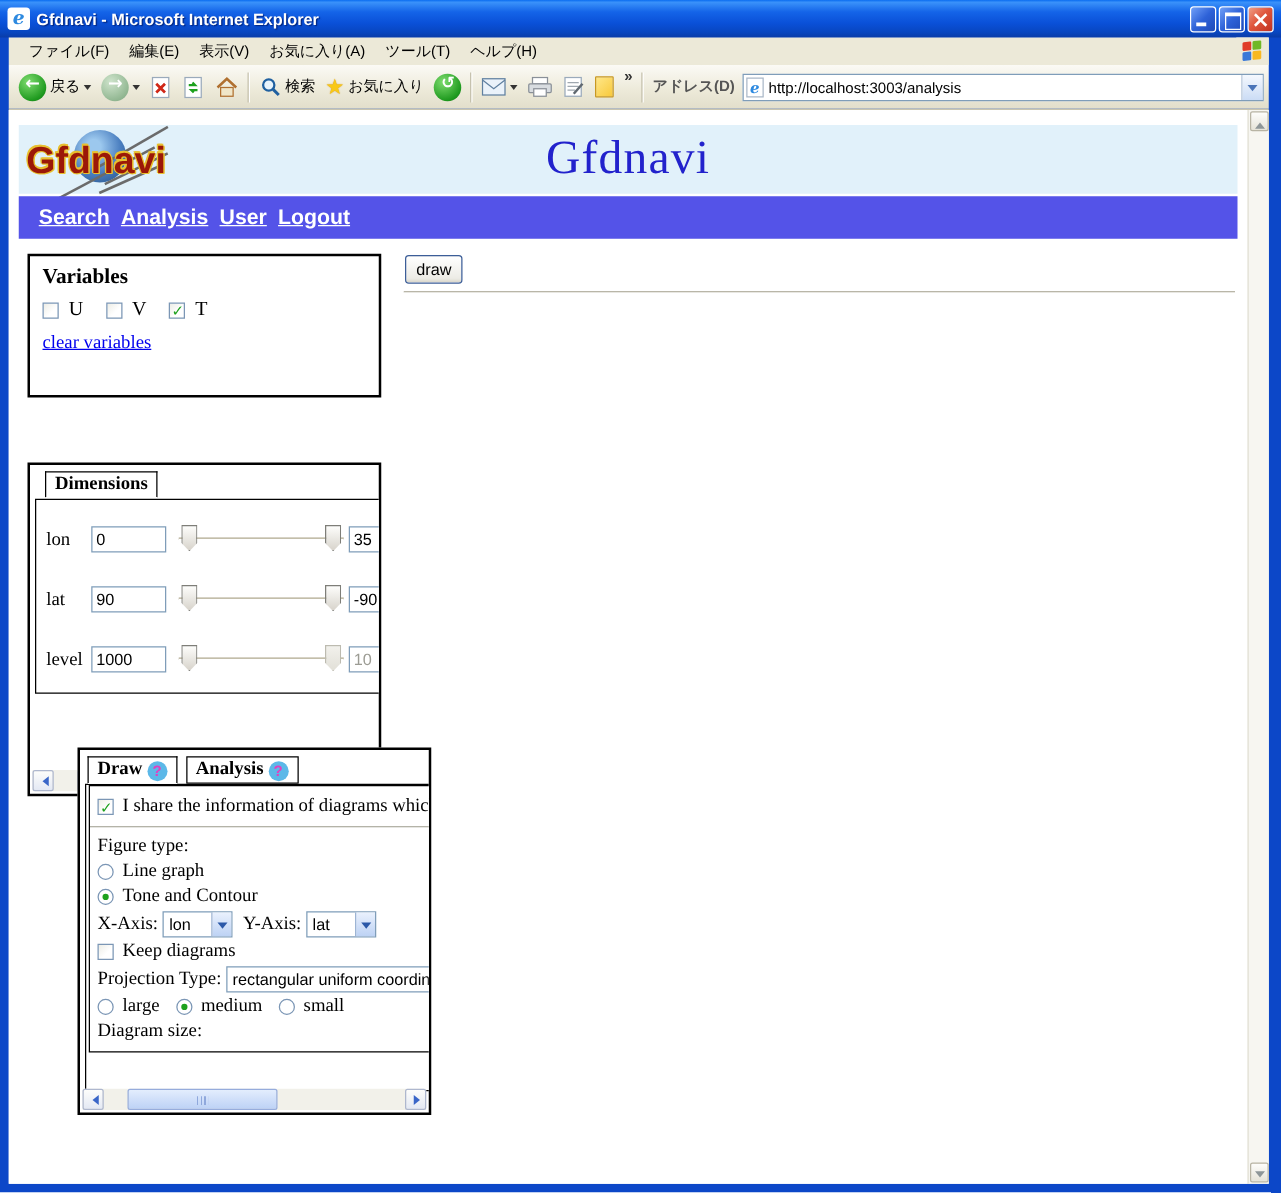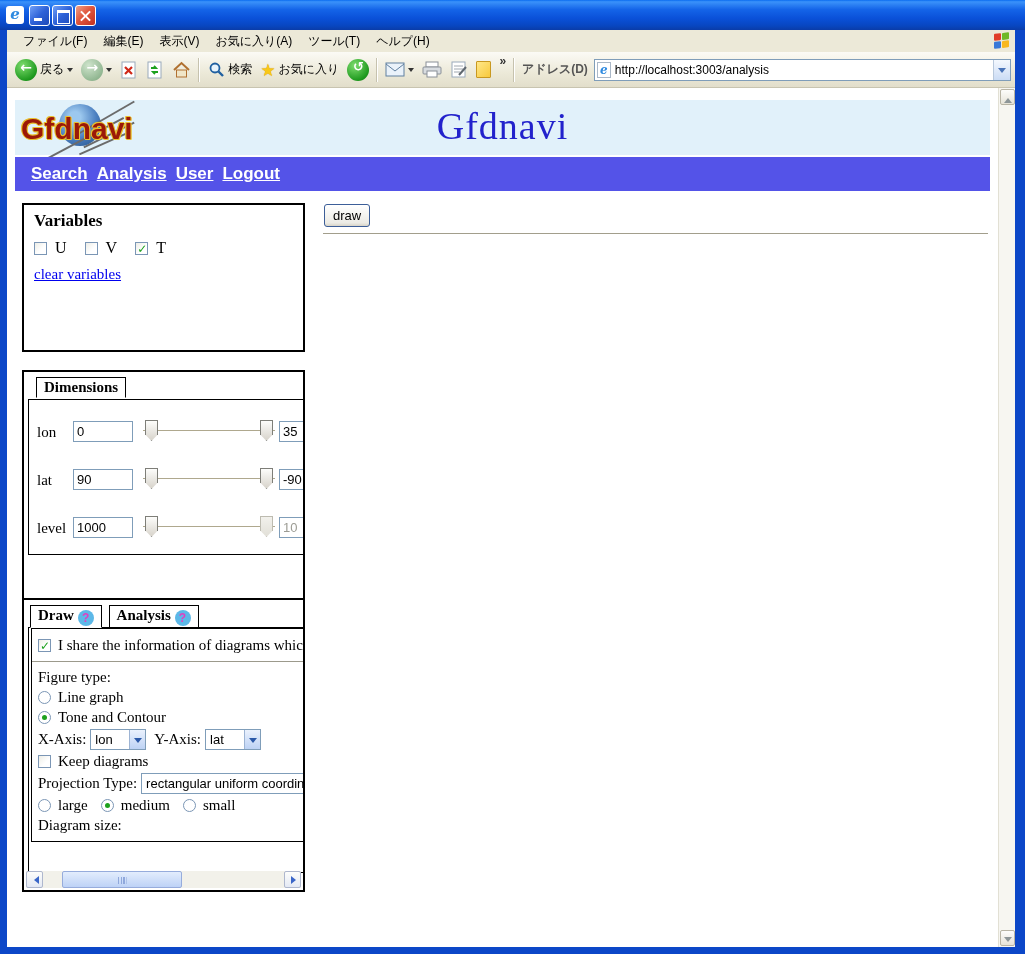--- a/index.html
+++ b/index.html
@@ -179,6 +179,7 @@
 
   <div class="titlebar">
     <span class="ie-ico">e</span>
+    <span class="title-text">Gfdnavi - Microsoft Internet Explorer</span>
     <span class="winbtns">
       <span class="wb min"></span>
       <span class="wb max"></span>

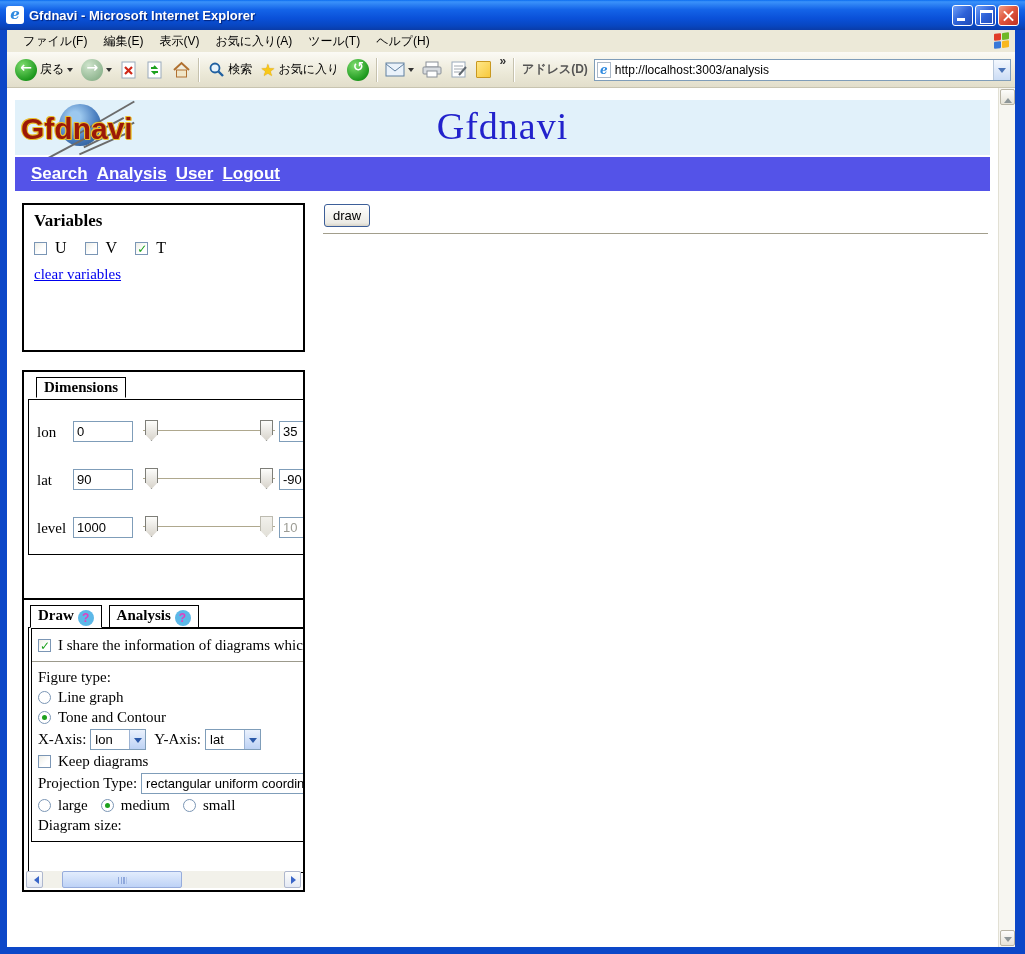--- a/index.html
+++ b/index.html
@@ -92,7 +92,7 @@
   .panel { position:absolute; left:15px; width:283px; border:2px solid #000; background:#fff; overflow:hidden; }
 
   
-  .p-vars { top:115px; height:149px; padding:6px 10px; }
+  .p-vars { top:115px; height:115px; padding:6px 10px; }
   .p-vars .ptitle { font:bold 17px "Liberation Serif",serif; }
   .varrow { margin-top:8px; display:flex; align-items:center; gap:8px; font-size:16px; }
   .varrow .vlabel { margin-right:10px; }

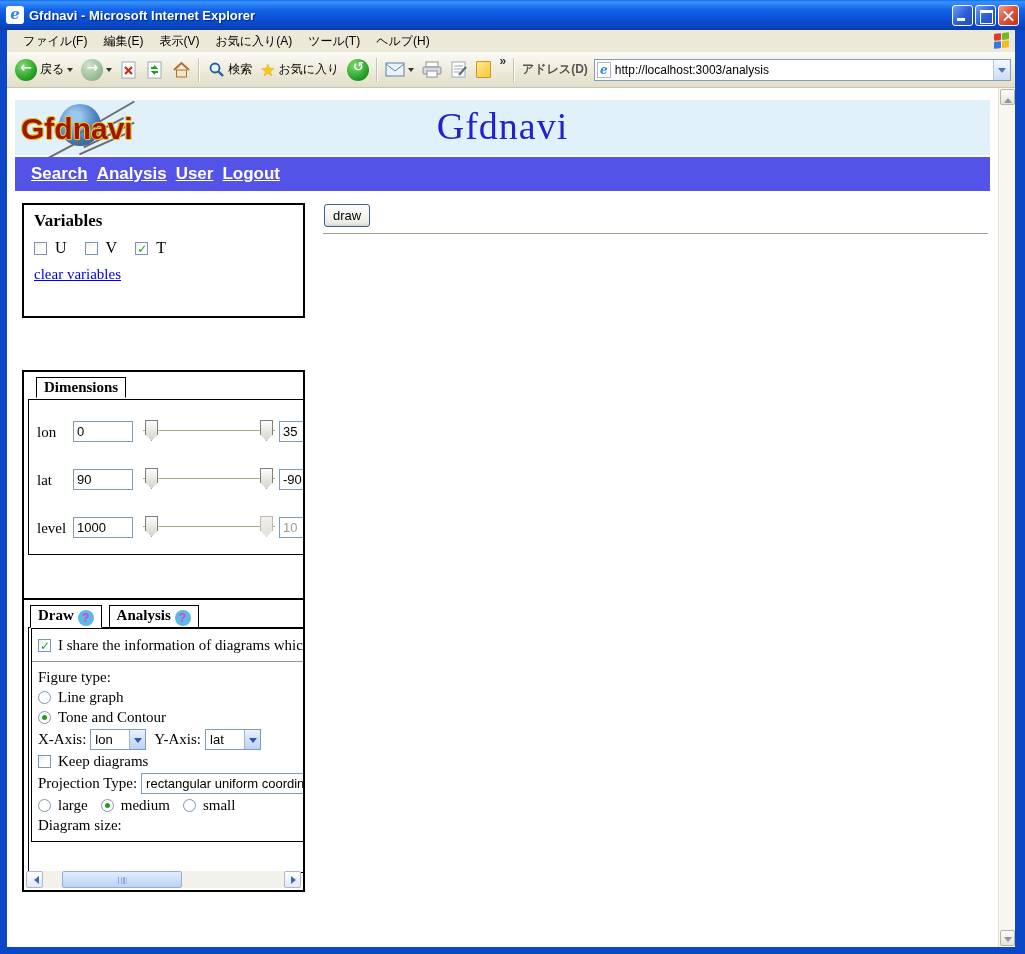--- a/index.html
+++ b/index.html
@@ -155,7 +155,7 @@
   .p-draw .hthumb { left:36px; width:120px; }
 
   
-  .p-draw { top:510px; height:294px; }
+  .p-draw { top:510px; height:294px;margin-left:40px; }
   .draw-tabs { position:absolute; left:6px; top:5px; z-index:3; white-space:nowrap; }
   .draw-outer { position:absolute; left:4px; top:27px; width:356px; height:246px; border:1px solid #000; background:#fff; }
   .sub-tabs { position:relative; padding:4px 0 0 2px; z-index:2; white-space:nowrap; }

